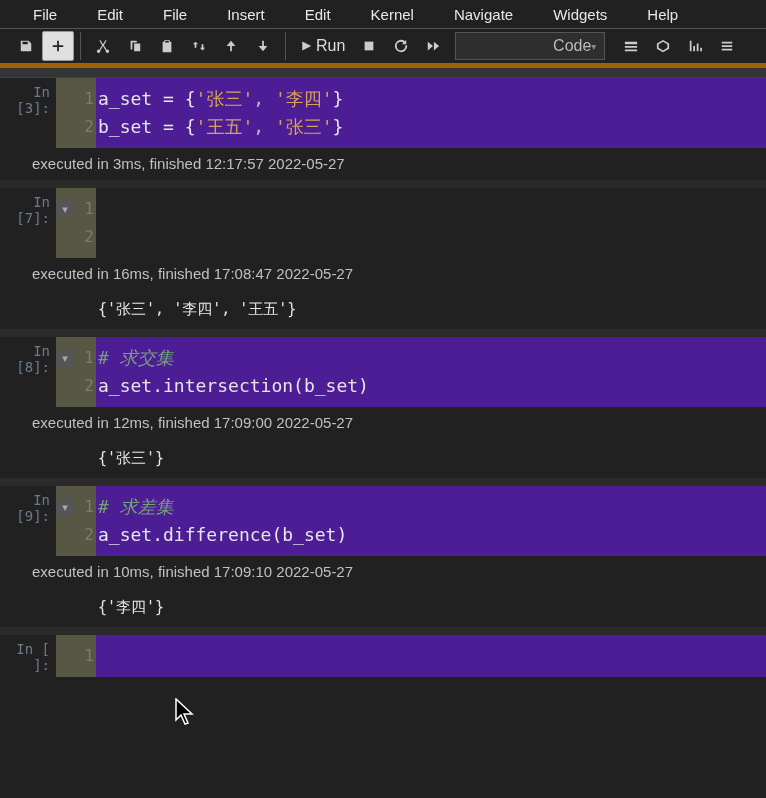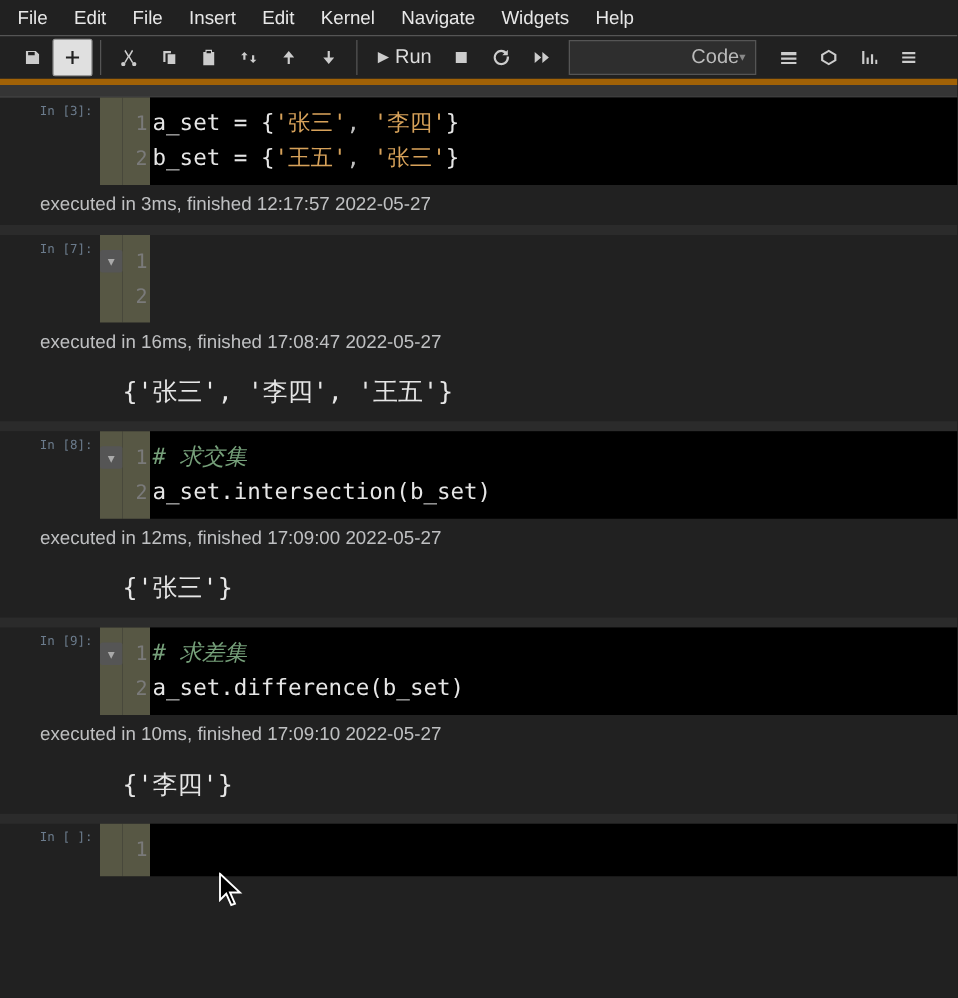--- a/index.html
+++ b/index.html
@@ -21,7 +21,7 @@
     font-size: 15px;
     color: #e8e8e8;
   }
-  .menubar .menu-item { padding: 4px 21px 4px 0; cursor: pointer; }
+  .menubar .menu-item { padding: 4px 21px 4px 0; cursor: pointer; margin-left: 19px; }
   .toolbar {
     display: flex;
     align-items: center;

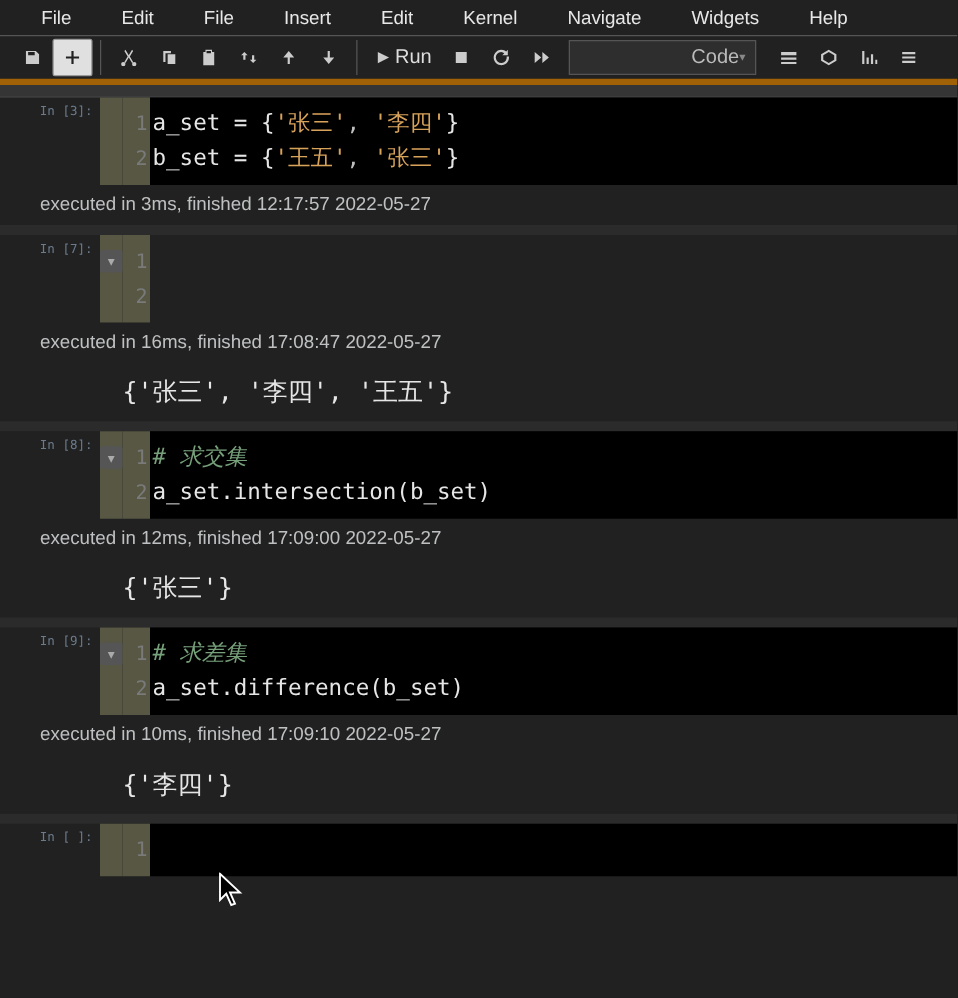--- a/index.html
+++ b/index.html
@@ -78,12 +78,12 @@
     display: flex;
   }
   .prompt {
-    width: 80px;
+    width: 56px;
     flex-shrink: 0;
     text-align: right;
     padding: 6px 6px 0 0;
     font-family: Menlo, Consolas, monospace;
-    font-size: 10px;
+    font-size: 14px;
     color: #6b7b8c;
   }
   .gutter {

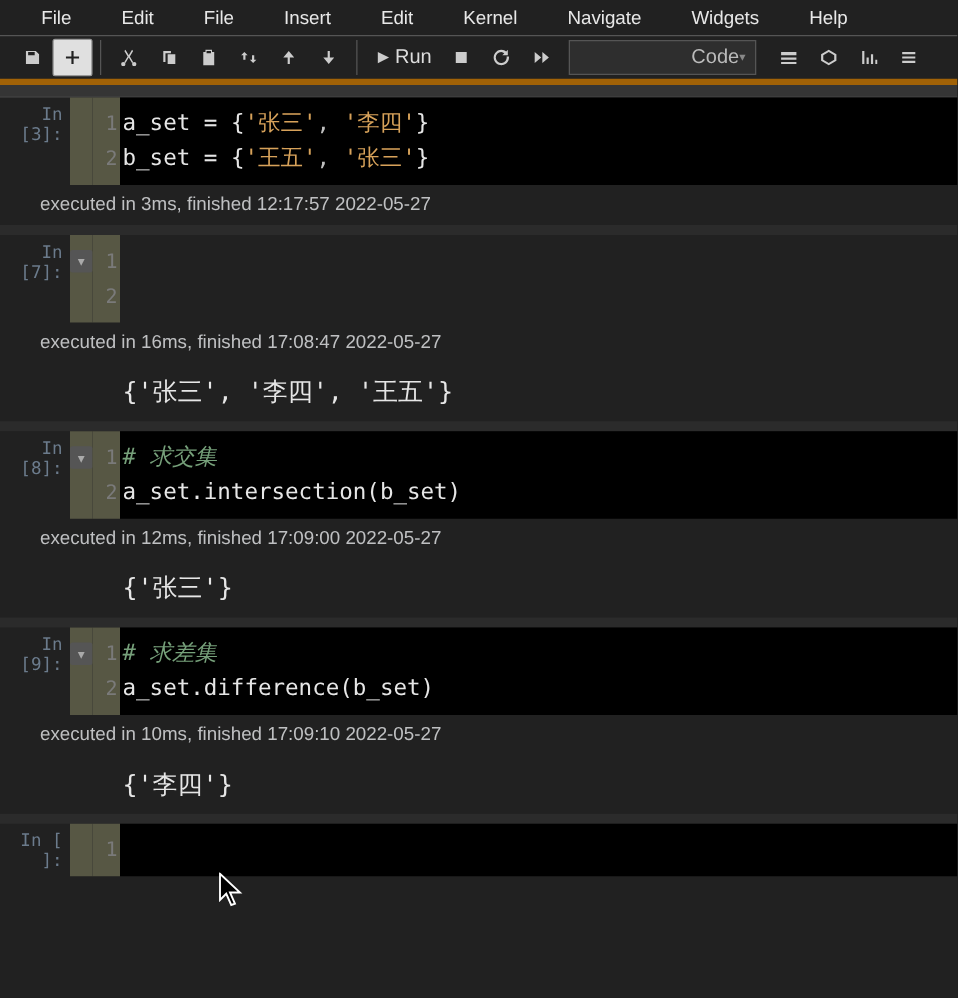--- a/index.html
+++ b/index.html
@@ -118,7 +118,7 @@
   }
   .code-area {
     flex: 1;
-    background: #000000;
+    background: #4c1d95;
     font-family: Menlo, Consolas, monospace;
     font-size: 18px;
     line-height: 28px;

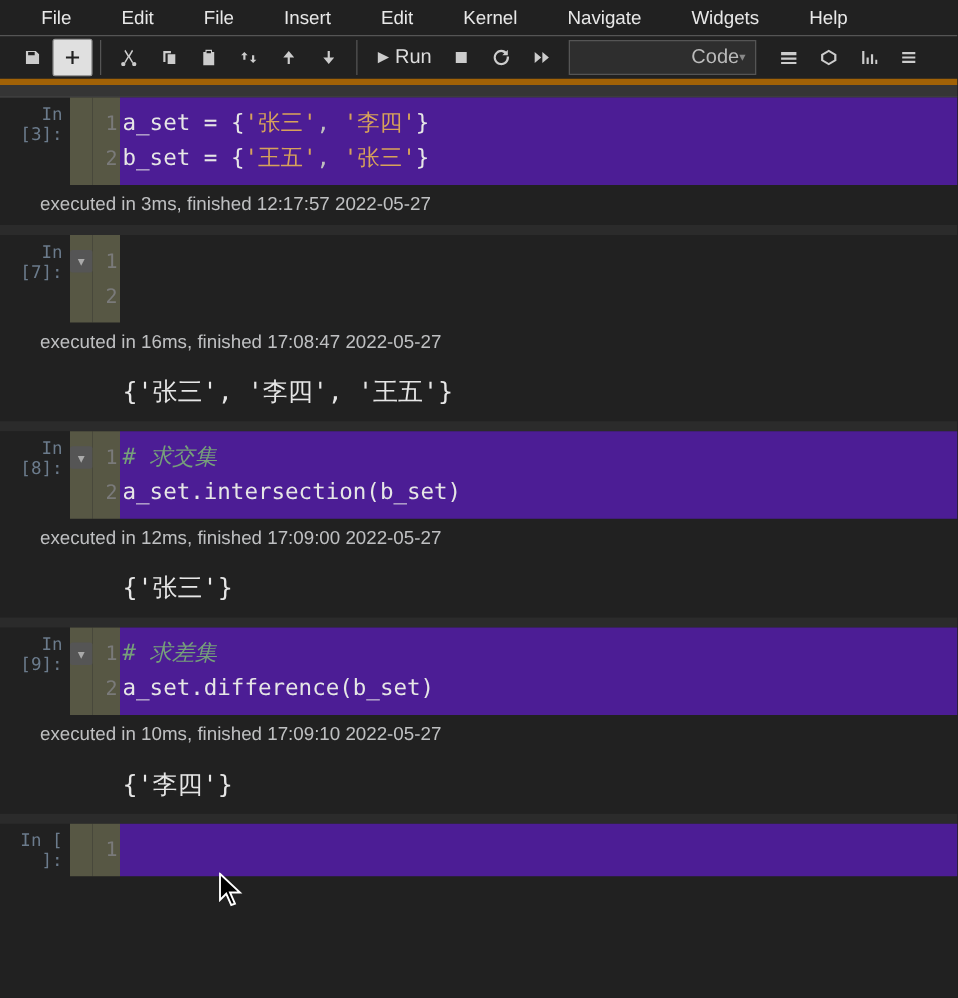--- a/index.html
+++ b/index.html
@@ -142,7 +142,7 @@
   .output {
     padding: 10px 0 10px 98px;
     font-family: Menlo, Consolas, monospace;
-    font-size: 20px;
+    font-size: 15px;
     color: #e6e6e6;
   }
   .dark-band { background: #2b2b2b; height: 8px; }

